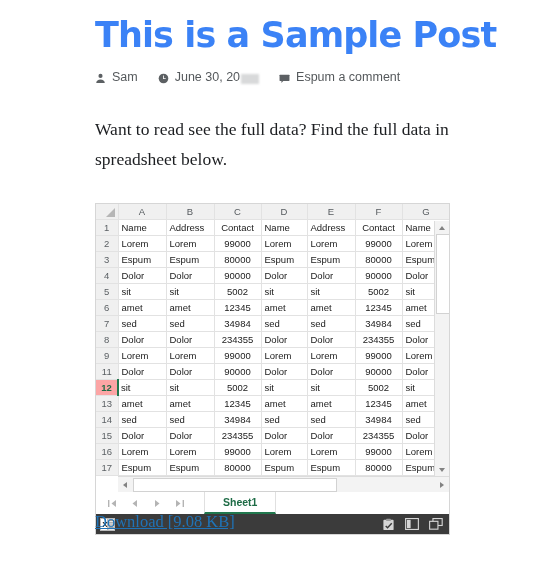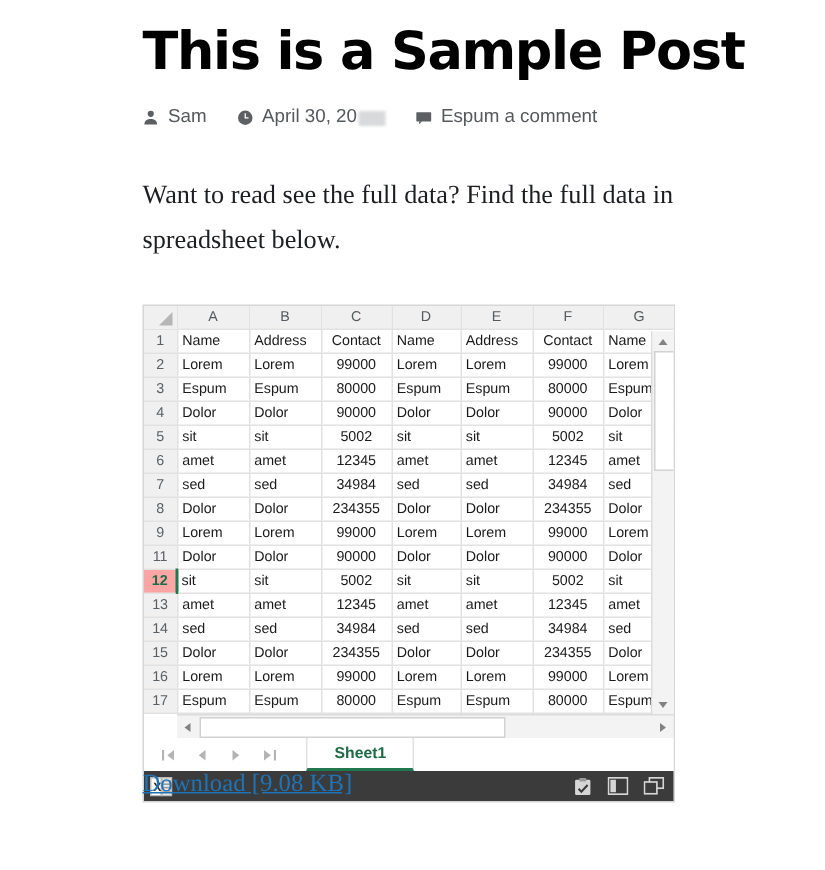--- a/index.html
+++ b/index.html
@@ -30,7 +30,7 @@
     line-height: 42px;
     font-weight: bold;
     letter-spacing: -0.9px;
-    color: #000000;
+    color: #3b82f6;
   }
 
   .post-meta {

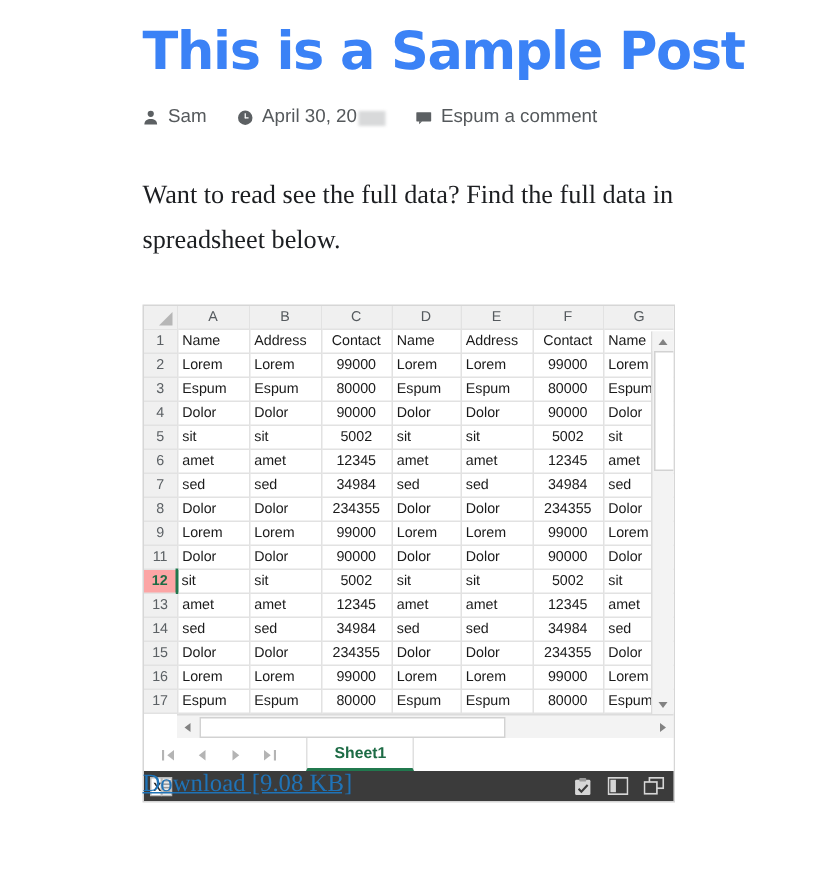--- a/index.html
+++ b/index.html
@@ -327,7 +327,7 @@
             <path d="M7.6 7.6h3.6v1.1H7.6z" fill="#fff"></path>
           </svg>
       </span>
-      <span class="meta-text">April 30, 20</span>
+      <span class="meta-text">June 30, 20</span>
         <span class="date-redact"></span>
     </div>
     <div class="meta-item">

